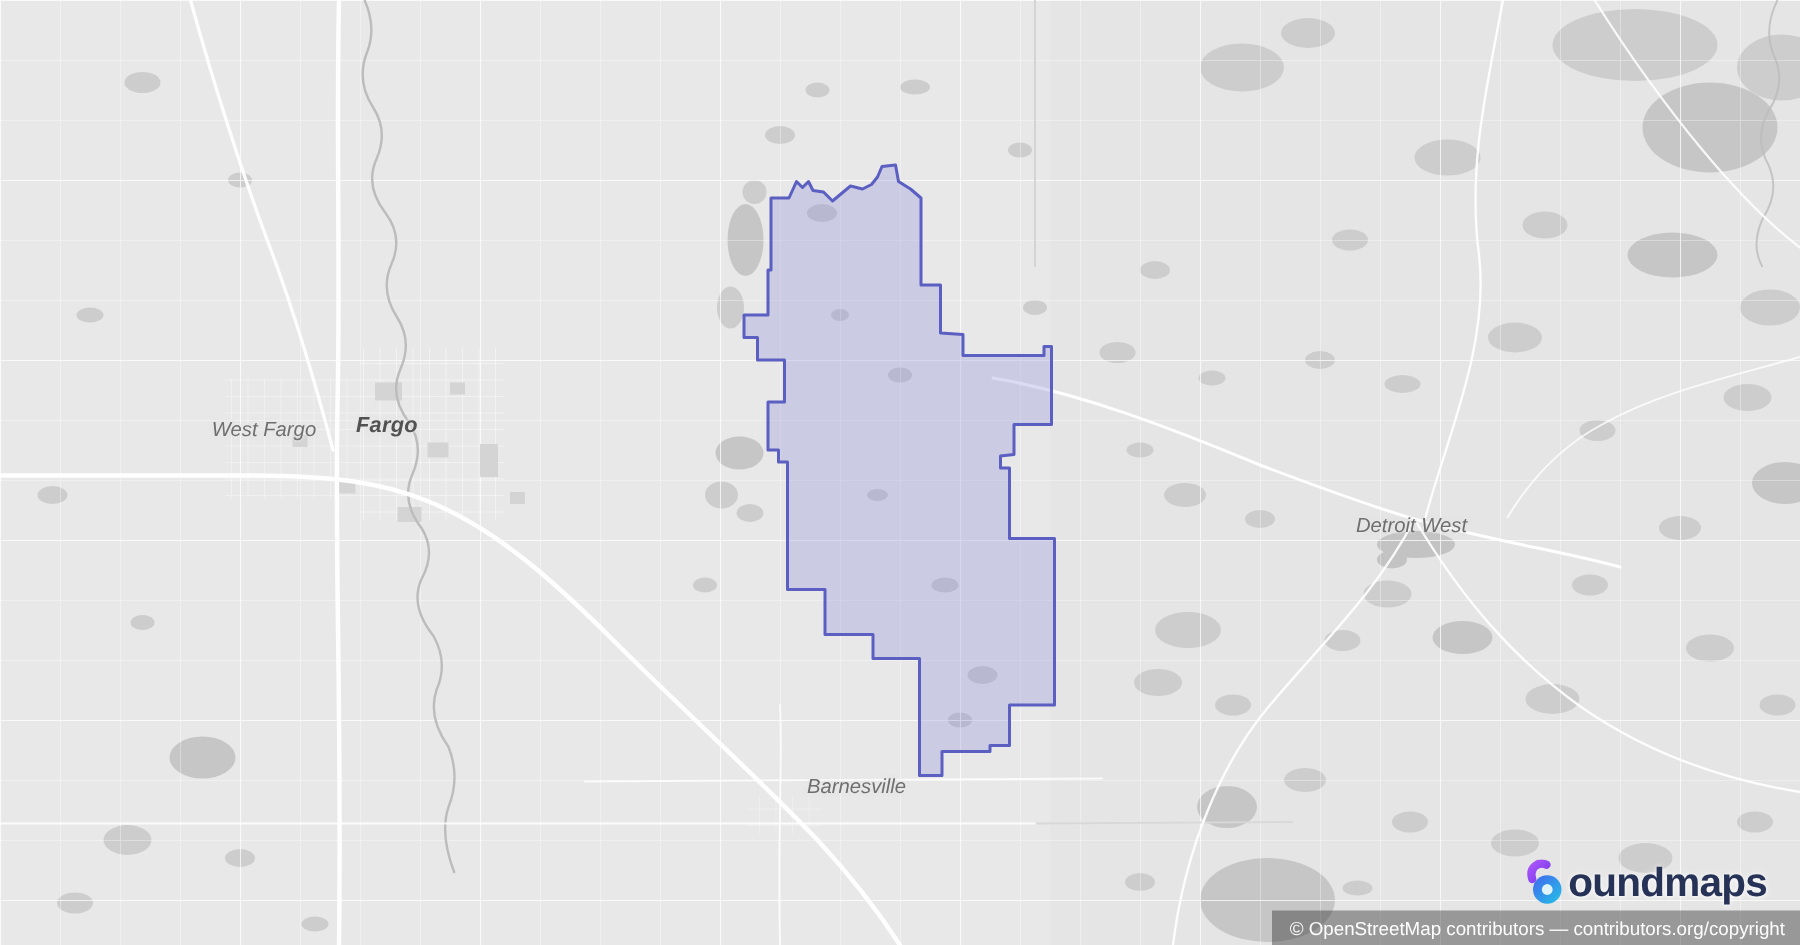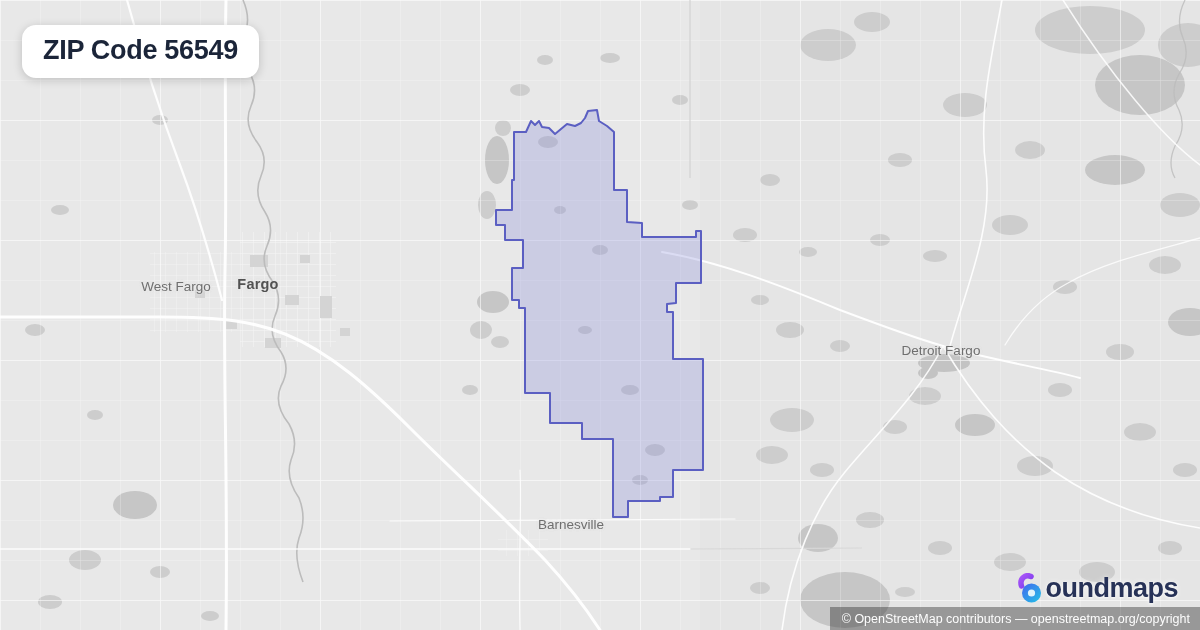--- a/index.html
+++ b/index.html
@@ -200,9 +200,6 @@
   <div class="map-label" style="left:941px;top:350px;">Detroit Fargo</div>
   <div class="map-label" style="left:526px;top:524px;margin-left:45px;">Barnesville</div>
 
-  <div class="badge">
-    <span>ZIP Code 56549</span>
-  </div>
 
   <div class="logo">
     <span style="display:inline-flex;">

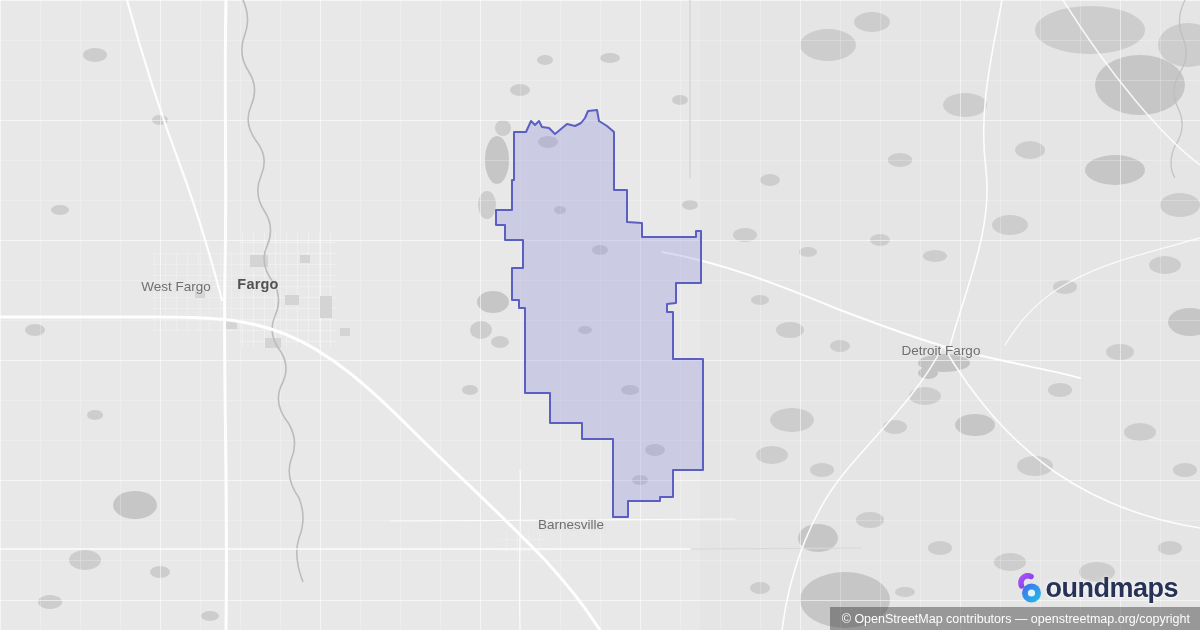--- a/index.html
+++ b/index.html
@@ -15,6 +15,7 @@
     position:absolute;transform:translate(-50%,-50%);
     color:#6f6f6f;font-size:13.5px;white-space:nowrap;
     text-shadow:0 0 3px rgba(232,232,232,.9),0 0 3px rgba(232,232,232,.9);
+    font-style:italic;
   }
   .map-label.bold{font-weight:bold;color:#525252;font-size:14.5px;letter-spacing:.2px;text-align:center;}
 

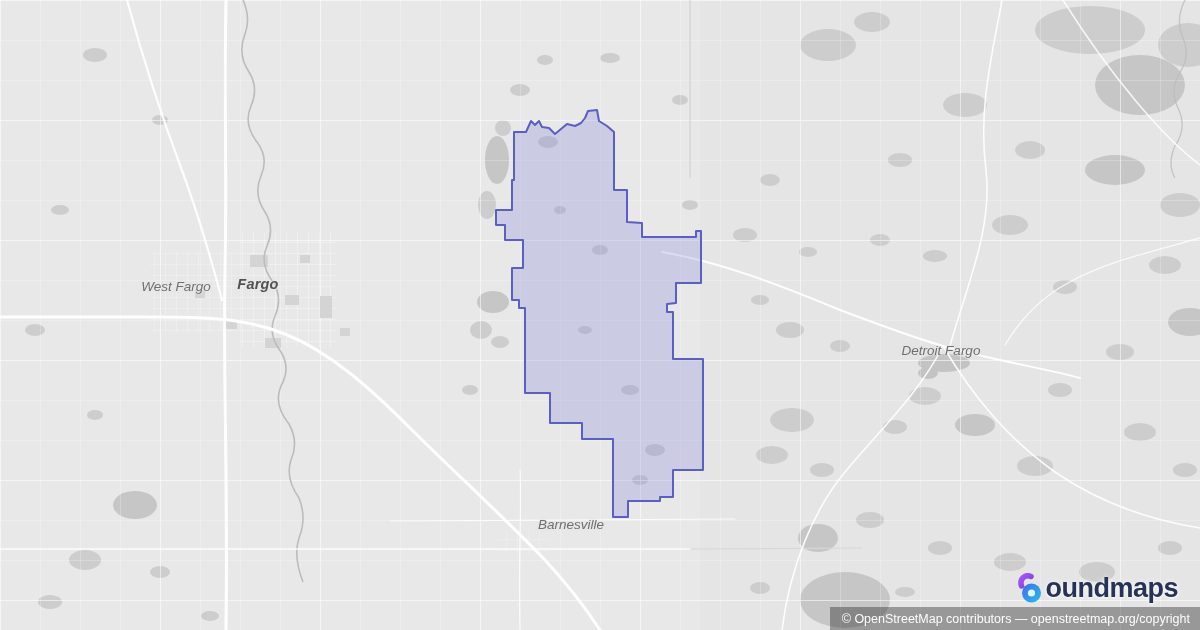--- a/index.html
+++ b/index.html
@@ -198,7 +198,7 @@
 
   <div class="map-label" style="left:176px;top:286px;">West Fargo</div>
   <div class="map-label bold" style="left:258px;top:284px;">Fargo</div>
-  <div class="map-label" style="left:941px;top:350px;">Detroit Fargo</div>
+  <div class="map-label" style="left:941px;top:350px;">Detroit West</div>
   <div class="map-label" style="left:526px;top:524px;margin-left:45px;">Barnesville</div>
 
 

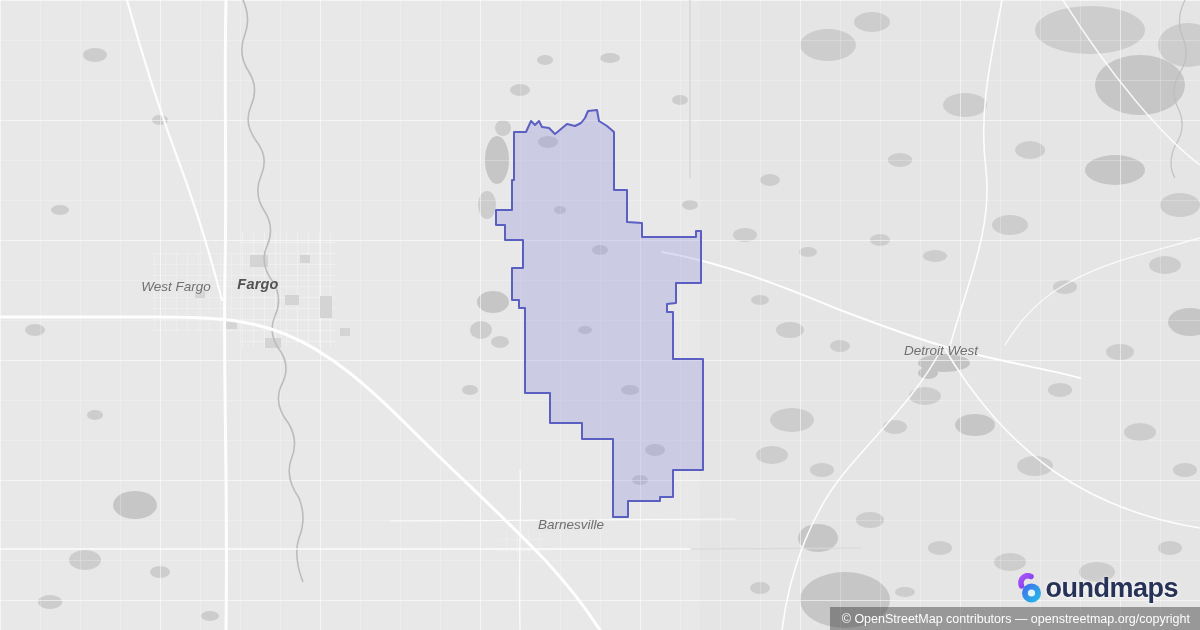--- a/index.html
+++ b/index.html
@@ -224,7 +224,7 @@
   </div>
 
   <div class="attribution">
-    <span>© OpenStreetMap contributors — openstreetmap.org/copyright</span>
+    <span>© OpenStreetMap contributors — contributors.org/copyright</span>
   </div>
 
 </div>

